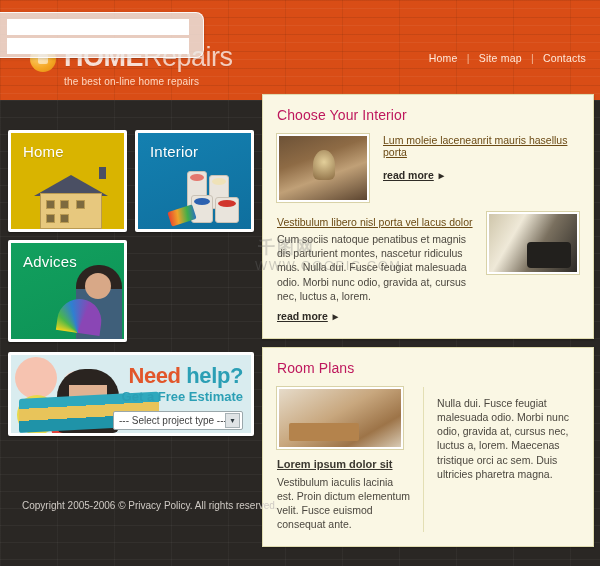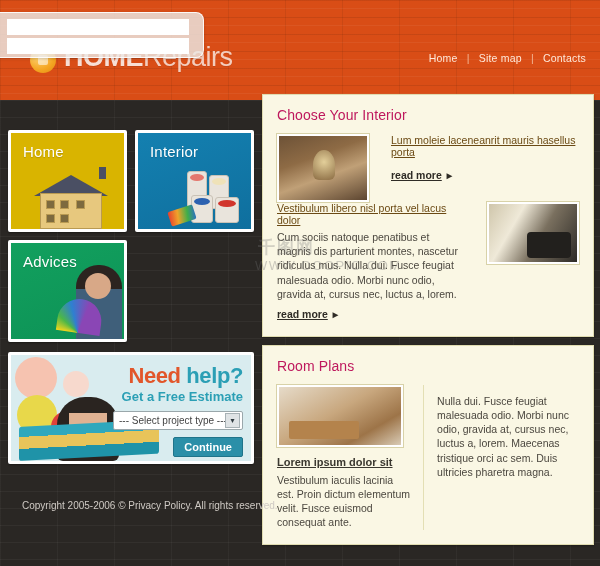--- a/index.html
+++ b/index.html
@@ -59,7 +59,7 @@
   
   .logo-wrap {
     position: absolute; left: 30px; top: 44px; z-index: 12;
-    display: flex; align-items: center;
+    display: flex; align-items: flex-start;
   }
   .logo-badge {
     width: 26px; height: 26px; border-radius: 50%;

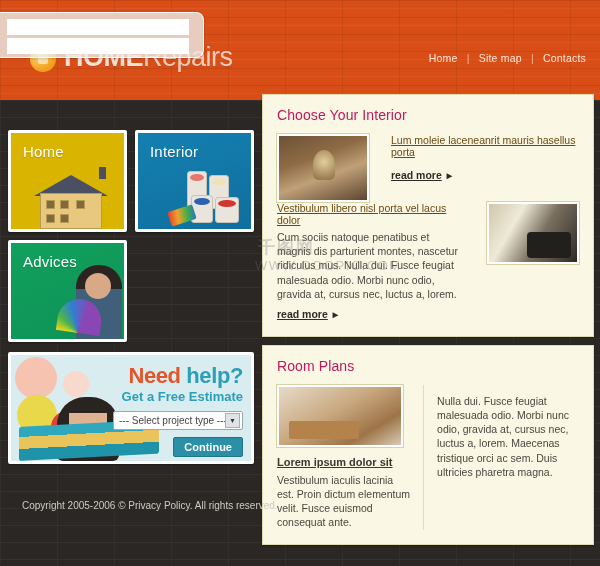--- a/index.html
+++ b/index.html
@@ -312,6 +312,7 @@
     <div class="logo-title">
       <span>HOME</span><span class="soft">Repairs</span>
     </div>
+    <div class="logo-tag">the best on-line home repairs</div>
   </div>
 </div>
 

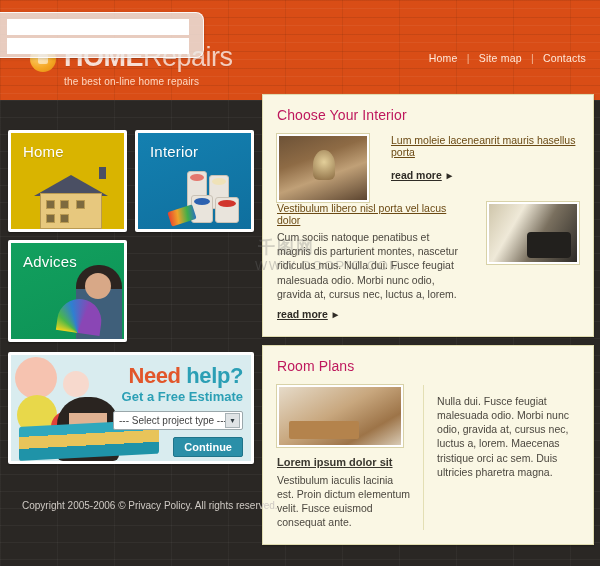--- a/index.html
+++ b/index.html
@@ -229,7 +229,7 @@
     margin-bottom: 11px; letter-spacing: .1px;
   }
 
-  .art { display: flex; gap: 22px; }
+  .art { display: flex; gap: 14px; }
   .thumb {
     flex: none; border: 2px solid #fff; outline: 1px solid #d8d2a8;
     background: #c9bda6; position: relative; overflow: hidden;

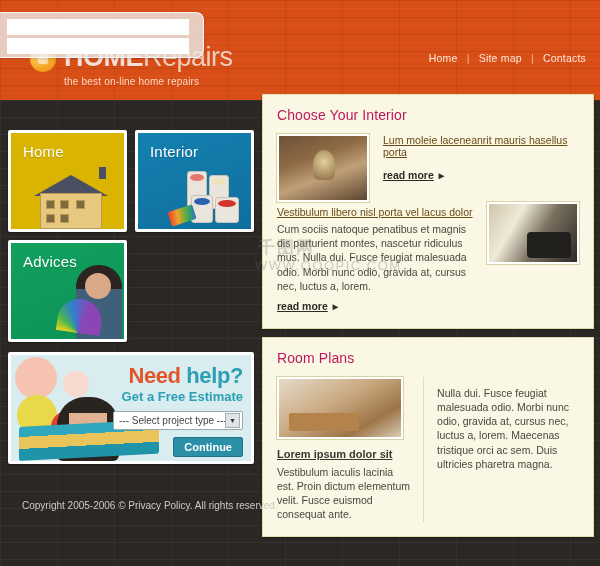--- a/index.html
+++ b/index.html
@@ -265,7 +265,7 @@
   }
   .readmore .arw { margin-left: 5px; text-decoration: none; display:inline-block; }
 
-  .art2 { margin-top: 0; }
+  .art2 { margin-top: 10px; }
   .art2 .body-txt { order: 1; }
   .art2 .thumb { order: 2; }
 

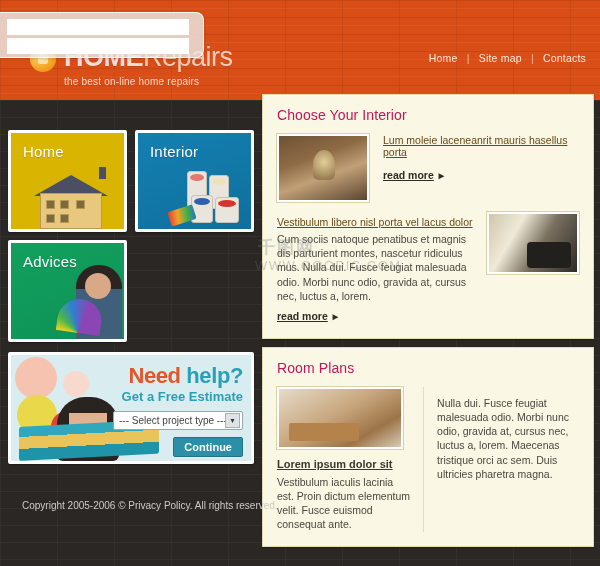--- a/index.html
+++ b/index.html
@@ -157,7 +157,7 @@
 
   
   .promo {
-    margin-top: 10px; width: 246px; height: 112px; position: relative;
+    margin-top: 10px; width: 246px; height: 84px; position: relative;
     overflow: hidden; border: 3px solid #ffffff; border-radius: 2px;
     background: #d9ecef; box-shadow: 0 1px 2px rgba(0,0,0,.35);
   }

